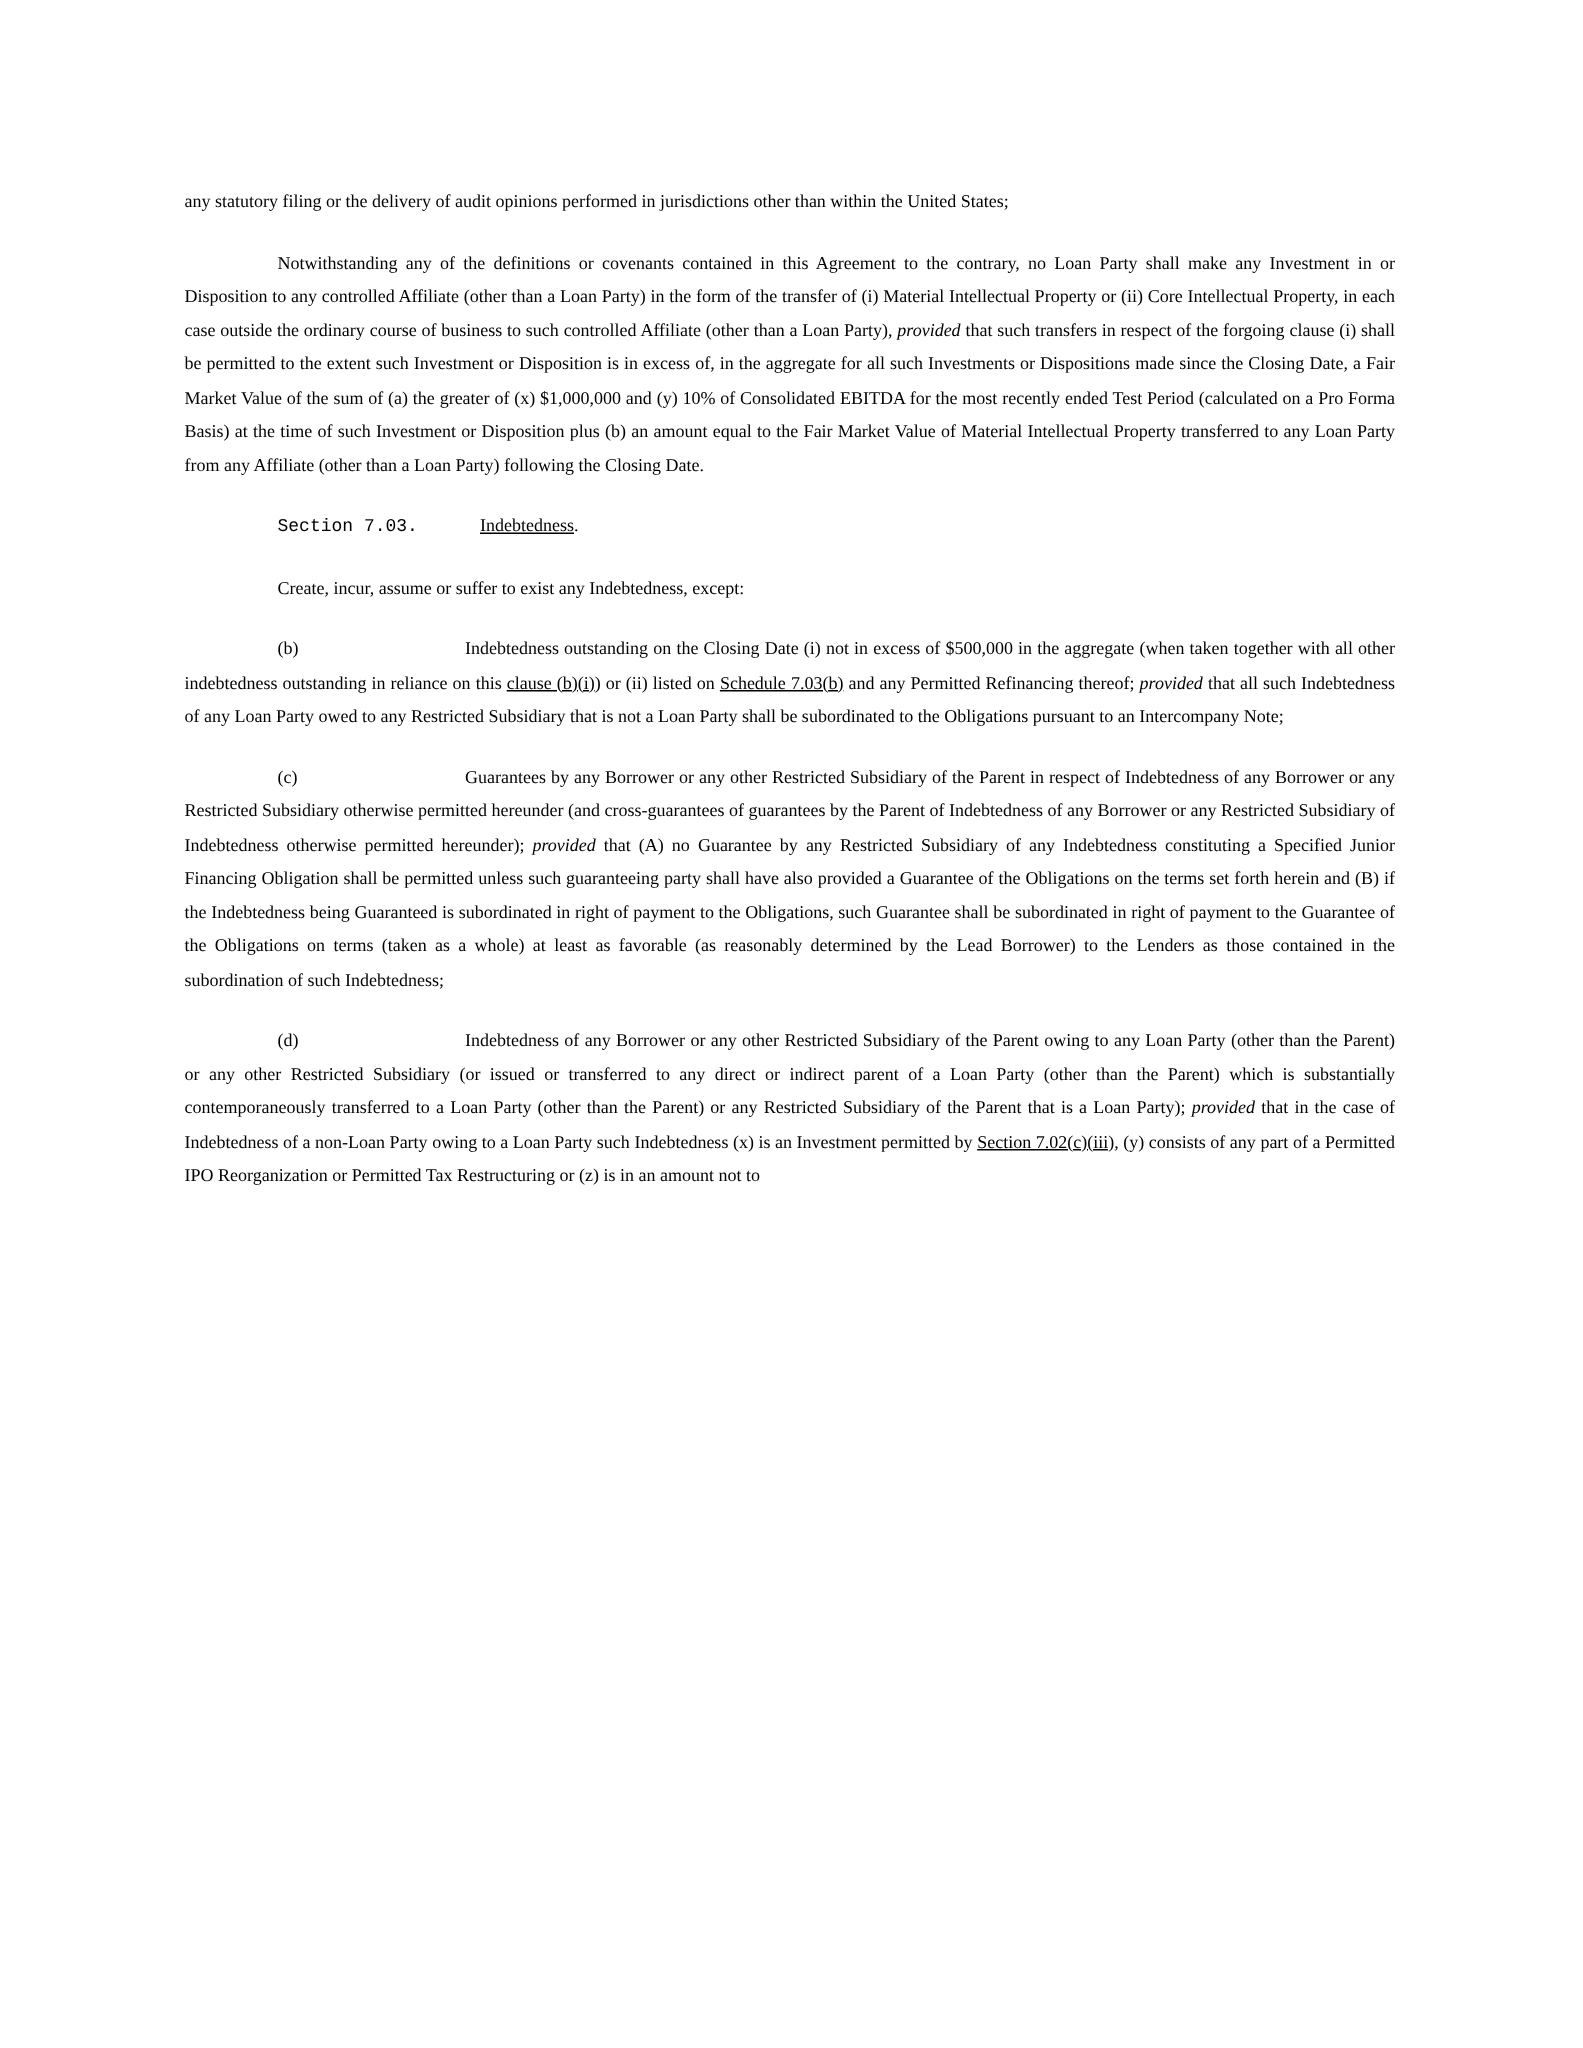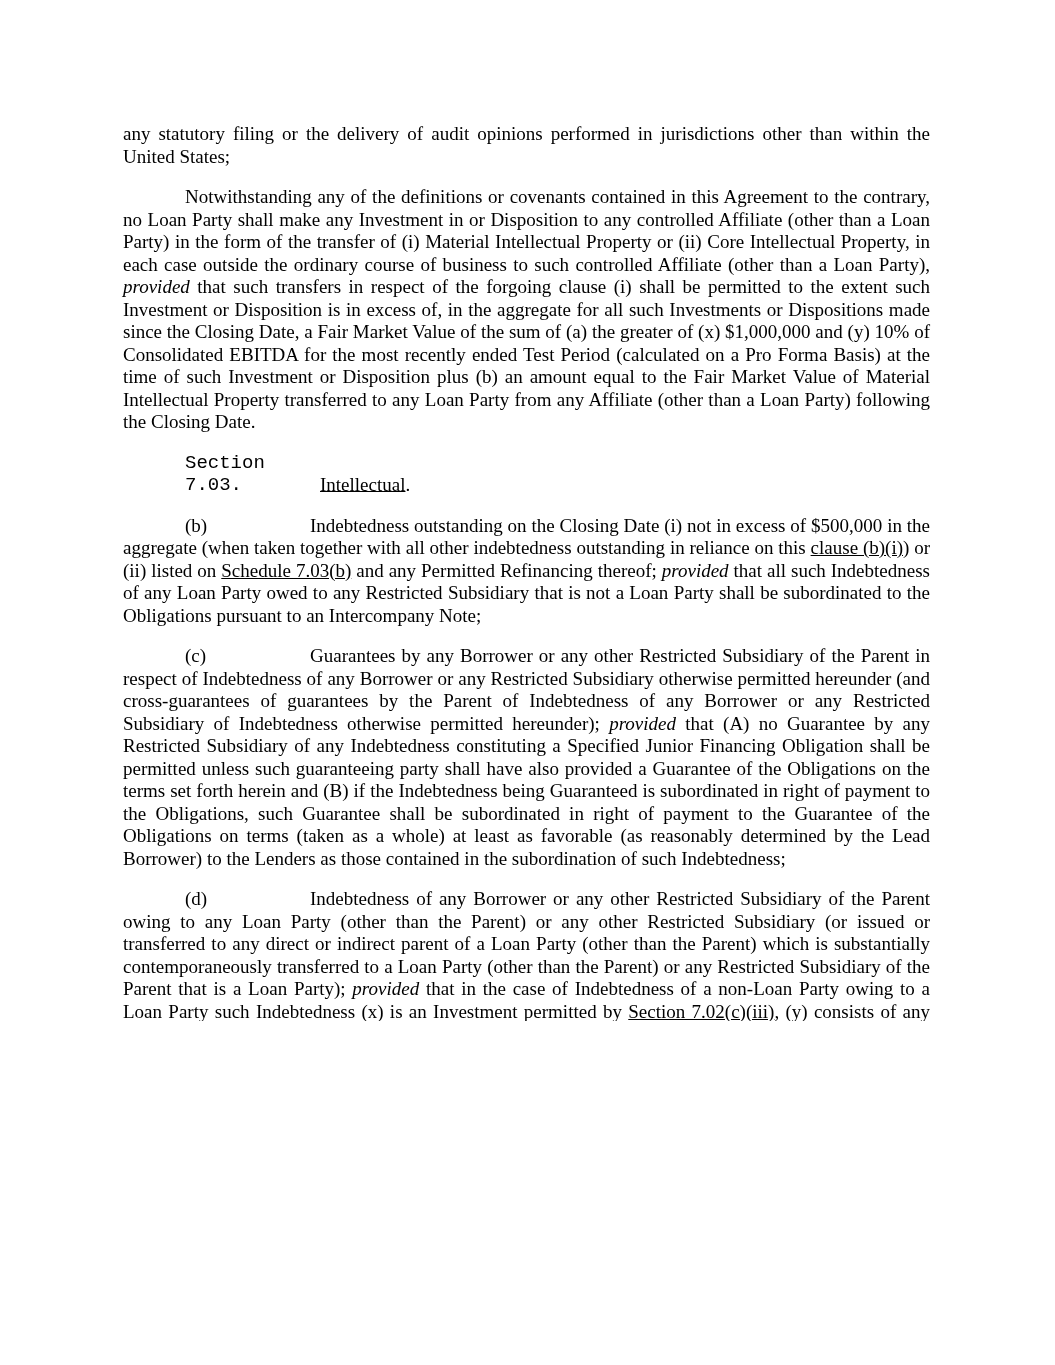--- a/index.html
+++ b/index.html
@@ -15,7 +15,7 @@
     background: #ffffff;
     color: #000000;
     font-family: "Liberation Serif", "DejaVu Serif", serif;
-    font-size: 19px;
+    font-size: 12px;
     line-height: 22.5px;
     box-sizing: border-box;
     overflow: hidden;

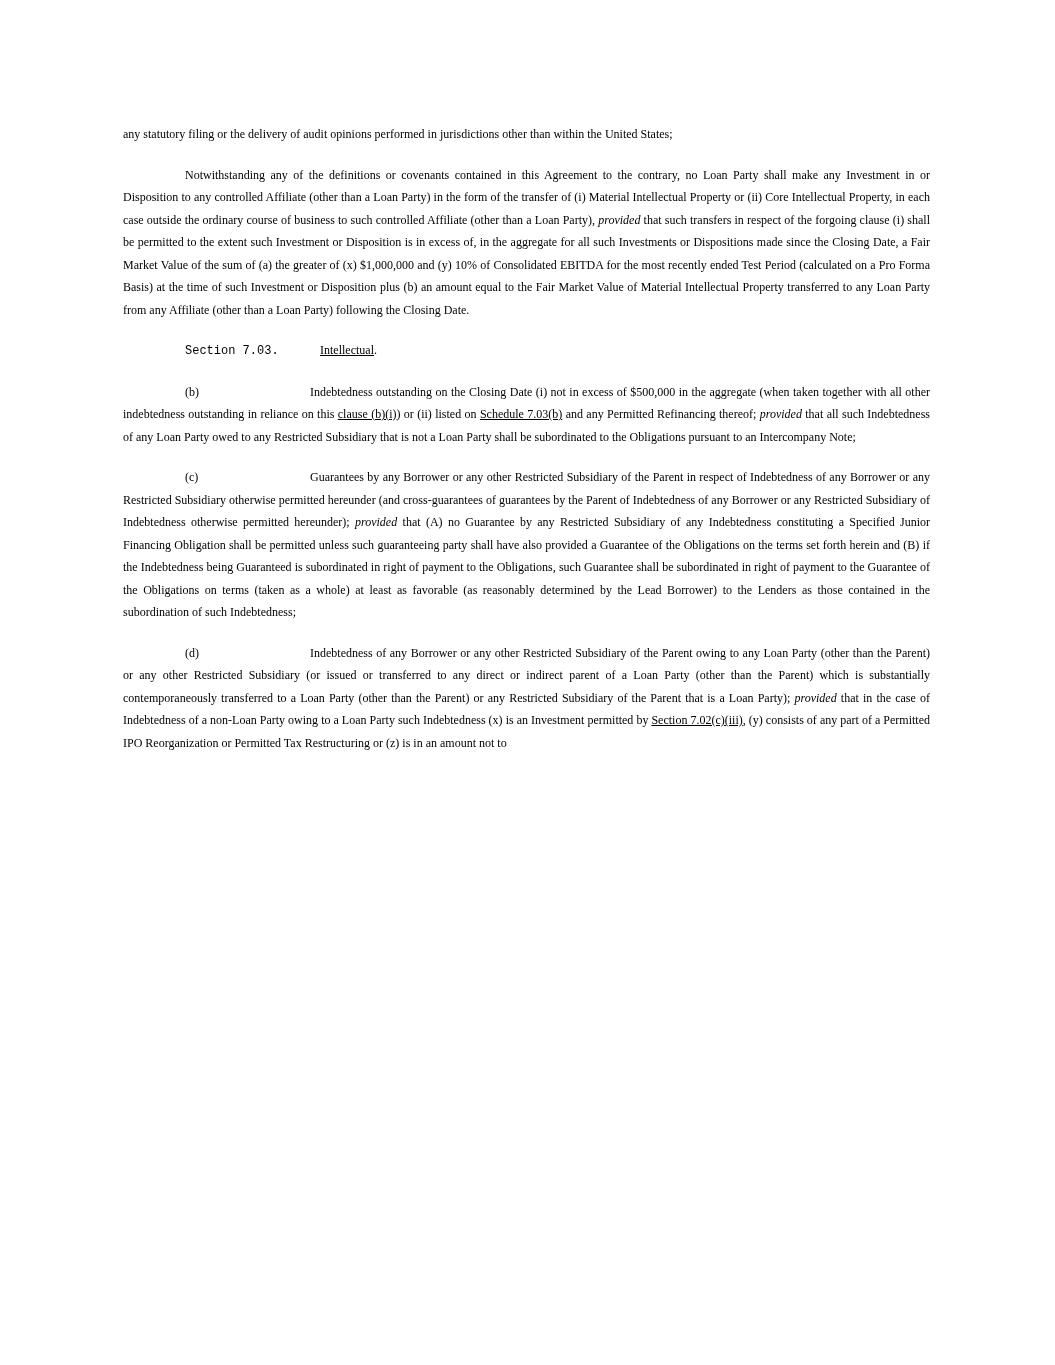--- a/index.html
+++ b/index.html
@@ -56,7 +56,7 @@
   <div class="doc-body">
       <p><span>any statutory filing or the delivery of audit opinions performed in jurisdictions other than within the United States;</span></p>
       <p class="indent"><span>Notwithstanding any of the definitions or covenants contained in this Agreement to the contrary, no Loan Party shall make any Investment in or Disposition to any controlled Affiliate (other than a Loan Party) in the form of the transfer of (i) Material Intellectual Property or (ii) Core Intellectual Property, in each case outside the ordinary course of business to such controlled Affiliate (other than a Loan Party), </span><span class="it">provided</span><span>  that such transfers in respect of the forgoing clause (i) shall be permitted to the extent such Investment or Disposition is in excess of, in the aggregate for all such Investments or Dispositions made since the Closing Date, a Fair Market Value of the sum of (a) the greater of (x) $1,000,000 and (y) 10% of Consolidated EBITDA for the most recently ended Test Period (calculated on a Pro Forma Basis) at the time of such Investment or Disposition plus (b) an amount equal to the Fair Market Value of Material Intellectual Property transferred to any Loan Party from any Affiliate (other than a Loan Party) following the Closing Date.</span></p>
-      <p class="indent"><span class="tab-label" style="width: 135px; font-family: Liberation Mono, monospace;">Section 7.03.</span><span class="ul">Intellectual</span><span>.</span></p>
+      <p class="indent"><span class="tab-label" style="width: 135px; font-family: Liberation Mono, monospace;">Section 7.03.</span><span class="ul">Indebtedness</span><span>.</span></p>
       <p class="indent"><span class="tab-label">(b)</span><span>Indebtedness outstanding on the Closing Date (i) not in excess of $500,000 in the aggregate (when taken together with all other indebtedness outstanding in reliance on this </span><span class="ul">clause (b)(i)</span><span>) or (ii) listed on </span><span class="ul">Schedule 7.03(b)</span><span> and any Permitted Refinancing thereof; </span><span class="it">provided</span><span> that all such Indebtedness of any Loan Party owed to any Restricted Subsidiary that is not a Loan Party shall be subordinated to the Obligations pursuant to an Intercompany Note;</span></p>
       <p class="indent"><span class="tab-label">(c)</span><span>Guarantees by any Borrower or any other Restricted Subsidiary of the Parent in respect of Indebtedness of any Borrower or any Restricted Subsidiary otherwise permitted hereunder (and cross-guarantees of guarantees by the Parent of Indebtedness of any Borrower or any Restricted Subsidiary of Indebtedness otherwise permitted hereunder); </span><span class="it">provided</span><span> that (A) no Guarantee by any Restricted Subsidiary of any Indebtedness constituting a Specified Junior Financing Obligation shall be permitted unless such guaranteeing party shall have also provided a Guarantee of the Obligations on the terms set forth herein and (B) if the Indebtedness being Guaranteed is subordinated in right of payment to the Obligations, such Guarantee shall be subordinated in right of payment to the Guarantee of the Obligations on terms (taken as a whole) at least as favorable (as reasonably determined by the Lead Borrower) to the Lenders as those contained in the subordination of such Indebtedness;</span></p>
       <p class="indent"><span class="tab-label">(d)</span><span>Indebtedness of any Borrower or any other Restricted Subsidiary of the Parent owing to any Loan Party (other than the Parent) or any other Restricted Subsidiary (or issued or transferred to any direct or indirect parent of a Loan Party (other than the Parent) which is substantially contemporaneously transferred to a Loan Party (other than the Parent) or any Restricted Subsidiary of the Parent that is a Loan Party); </span><span class="it">provided</span><span> that in the case of Indebtedness of a non-Loan Party owing to a Loan Party such Indebtedness (x) is an Investment permitted by </span><span class="ul">Section 7.02(c)(iii)</span><span>, (y) consists of any part of a Permitted IPO Reorganization or Permitted Tax Restructuring or (z) is in an amount not to</span></p>

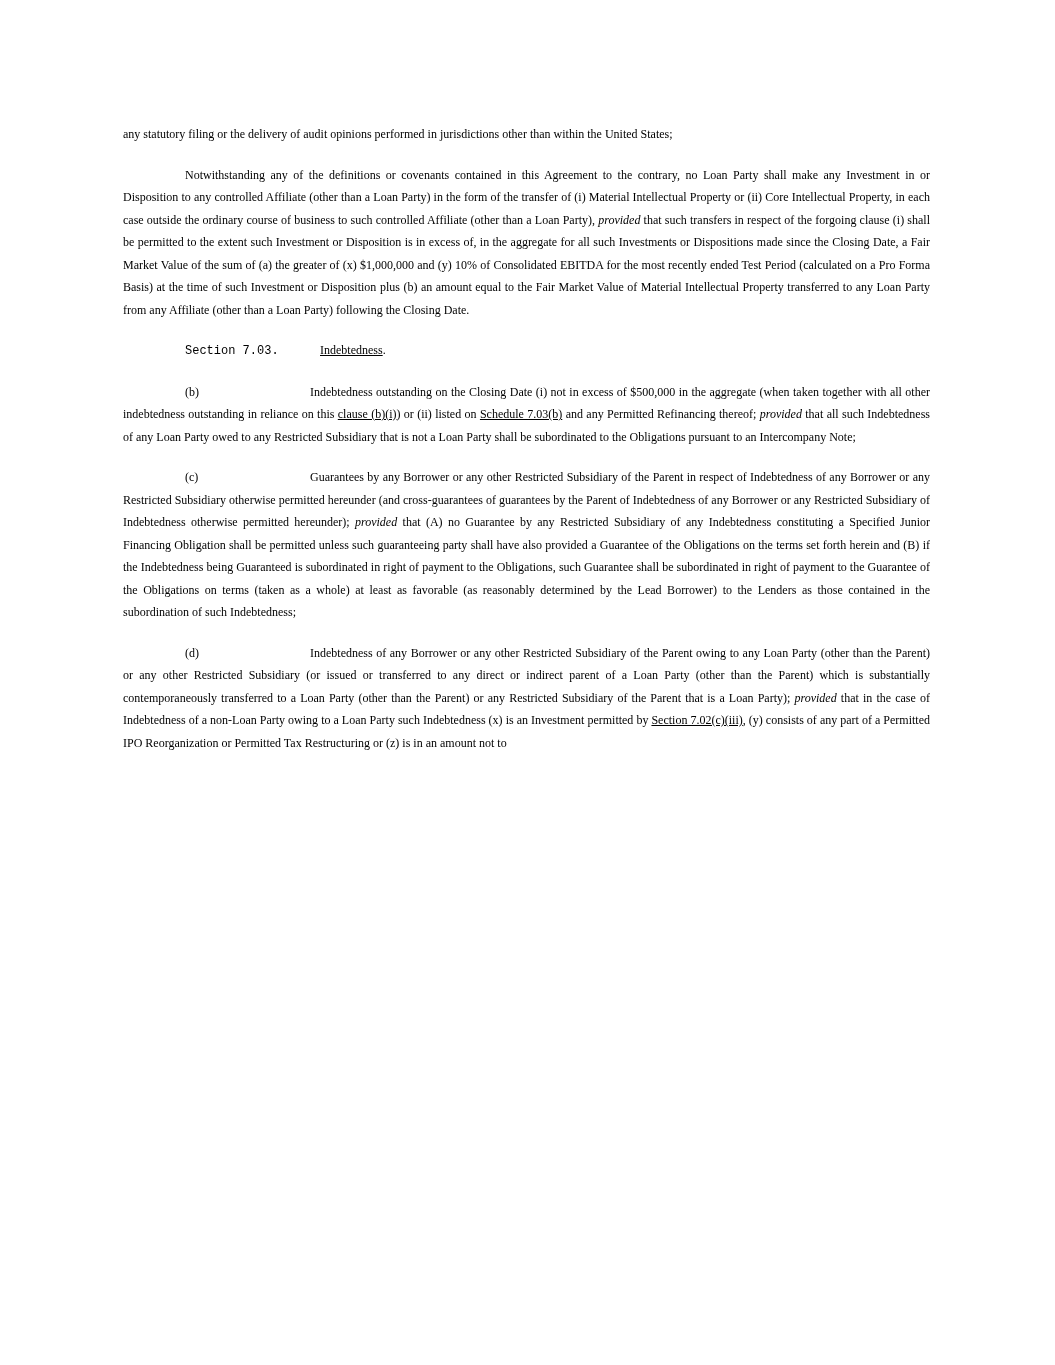--- a/index.html
+++ b/index.html
@@ -57,6 +57,7 @@
       <p><span>any statutory filing or the delivery of audit opinions performed in jurisdictions other than within the United States;</span></p>
       <p class="indent"><span>Notwithstanding any of the definitions or covenants contained in this Agreement to the contrary, no Loan Party shall make any Investment in or Disposition to any controlled Affiliate (other than a Loan Party) in the form of the transfer of (i) Material Intellectual Property or (ii) Core Intellectual Property, in each case outside the ordinary course of business to such controlled Affiliate (other than a Loan Party), </span><span class="it">provided</span><span>  that such transfers in respect of the forgoing clause (i) shall be permitted to the extent such Investment or Disposition is in excess of, in the aggregate for all such Investments or Dispositions made since the Closing Date, a Fair Market Value of the sum of (a) the greater of (x) $1,000,000 and (y) 10% of Consolidated EBITDA for the most recently ended Test Period (calculated on a Pro Forma Basis) at the time of such Investment or Disposition plus (b) an amount equal to the Fair Market Value of Material Intellectual Property transferred to any Loan Party from any Affiliate (other than a Loan Party) following the Closing Date.</span></p>
       <p class="indent"><span class="tab-label" style="width: 135px; font-family: Liberation Mono, monospace;">Section 7.03.</span><span class="ul">Indebtedness</span><span>.</span></p>
+      <p class="indent"><span>Create, incur, assume or suffer to exist any Indebtedness, except:</span></p>
       <p class="indent"><span class="tab-label">(b)</span><span>Indebtedness outstanding on the Closing Date (i) not in excess of $500,000 in the aggregate (when taken together with all other indebtedness outstanding in reliance on this </span><span class="ul">clause (b)(i)</span><span>) or (ii) listed on </span><span class="ul">Schedule 7.03(b)</span><span> and any Permitted Refinancing thereof; </span><span class="it">provided</span><span> that all such Indebtedness of any Loan Party owed to any Restricted Subsidiary that is not a Loan Party shall be subordinated to the Obligations pursuant to an Intercompany Note;</span></p>
       <p class="indent"><span class="tab-label">(c)</span><span>Guarantees by any Borrower or any other Restricted Subsidiary of the Parent in respect of Indebtedness of any Borrower or any Restricted Subsidiary otherwise permitted hereunder (and cross-guarantees of guarantees by the Parent of Indebtedness of any Borrower or any Restricted Subsidiary of Indebtedness otherwise permitted hereunder); </span><span class="it">provided</span><span> that (A) no Guarantee by any Restricted Subsidiary of any Indebtedness constituting a Specified Junior Financing Obligation shall be permitted unless such guaranteeing party shall have also provided a Guarantee of the Obligations on the terms set forth herein and (B) if the Indebtedness being Guaranteed is subordinated in right of payment to the Obligations, such Guarantee shall be subordinated in right of payment to the Guarantee of the Obligations on terms (taken as a whole) at least as favorable (as reasonably determined by the Lead Borrower) to the Lenders as those contained in the subordination of such Indebtedness;</span></p>
       <p class="indent"><span class="tab-label">(d)</span><span>Indebtedness of any Borrower or any other Restricted Subsidiary of the Parent owing to any Loan Party (other than the Parent) or any other Restricted Subsidiary (or issued or transferred to any direct or indirect parent of a Loan Party (other than the Parent) which is substantially contemporaneously transferred to a Loan Party (other than the Parent) or any Restricted Subsidiary of the Parent that is a Loan Party); </span><span class="it">provided</span><span> that in the case of Indebtedness of a non-Loan Party owing to a Loan Party such Indebtedness (x) is an Investment permitted by </span><span class="ul">Section 7.02(c)(iii)</span><span>, (y) consists of any part of a Permitted IPO Reorganization or Permitted Tax Restructuring or (z) is in an amount not to</span></p>

